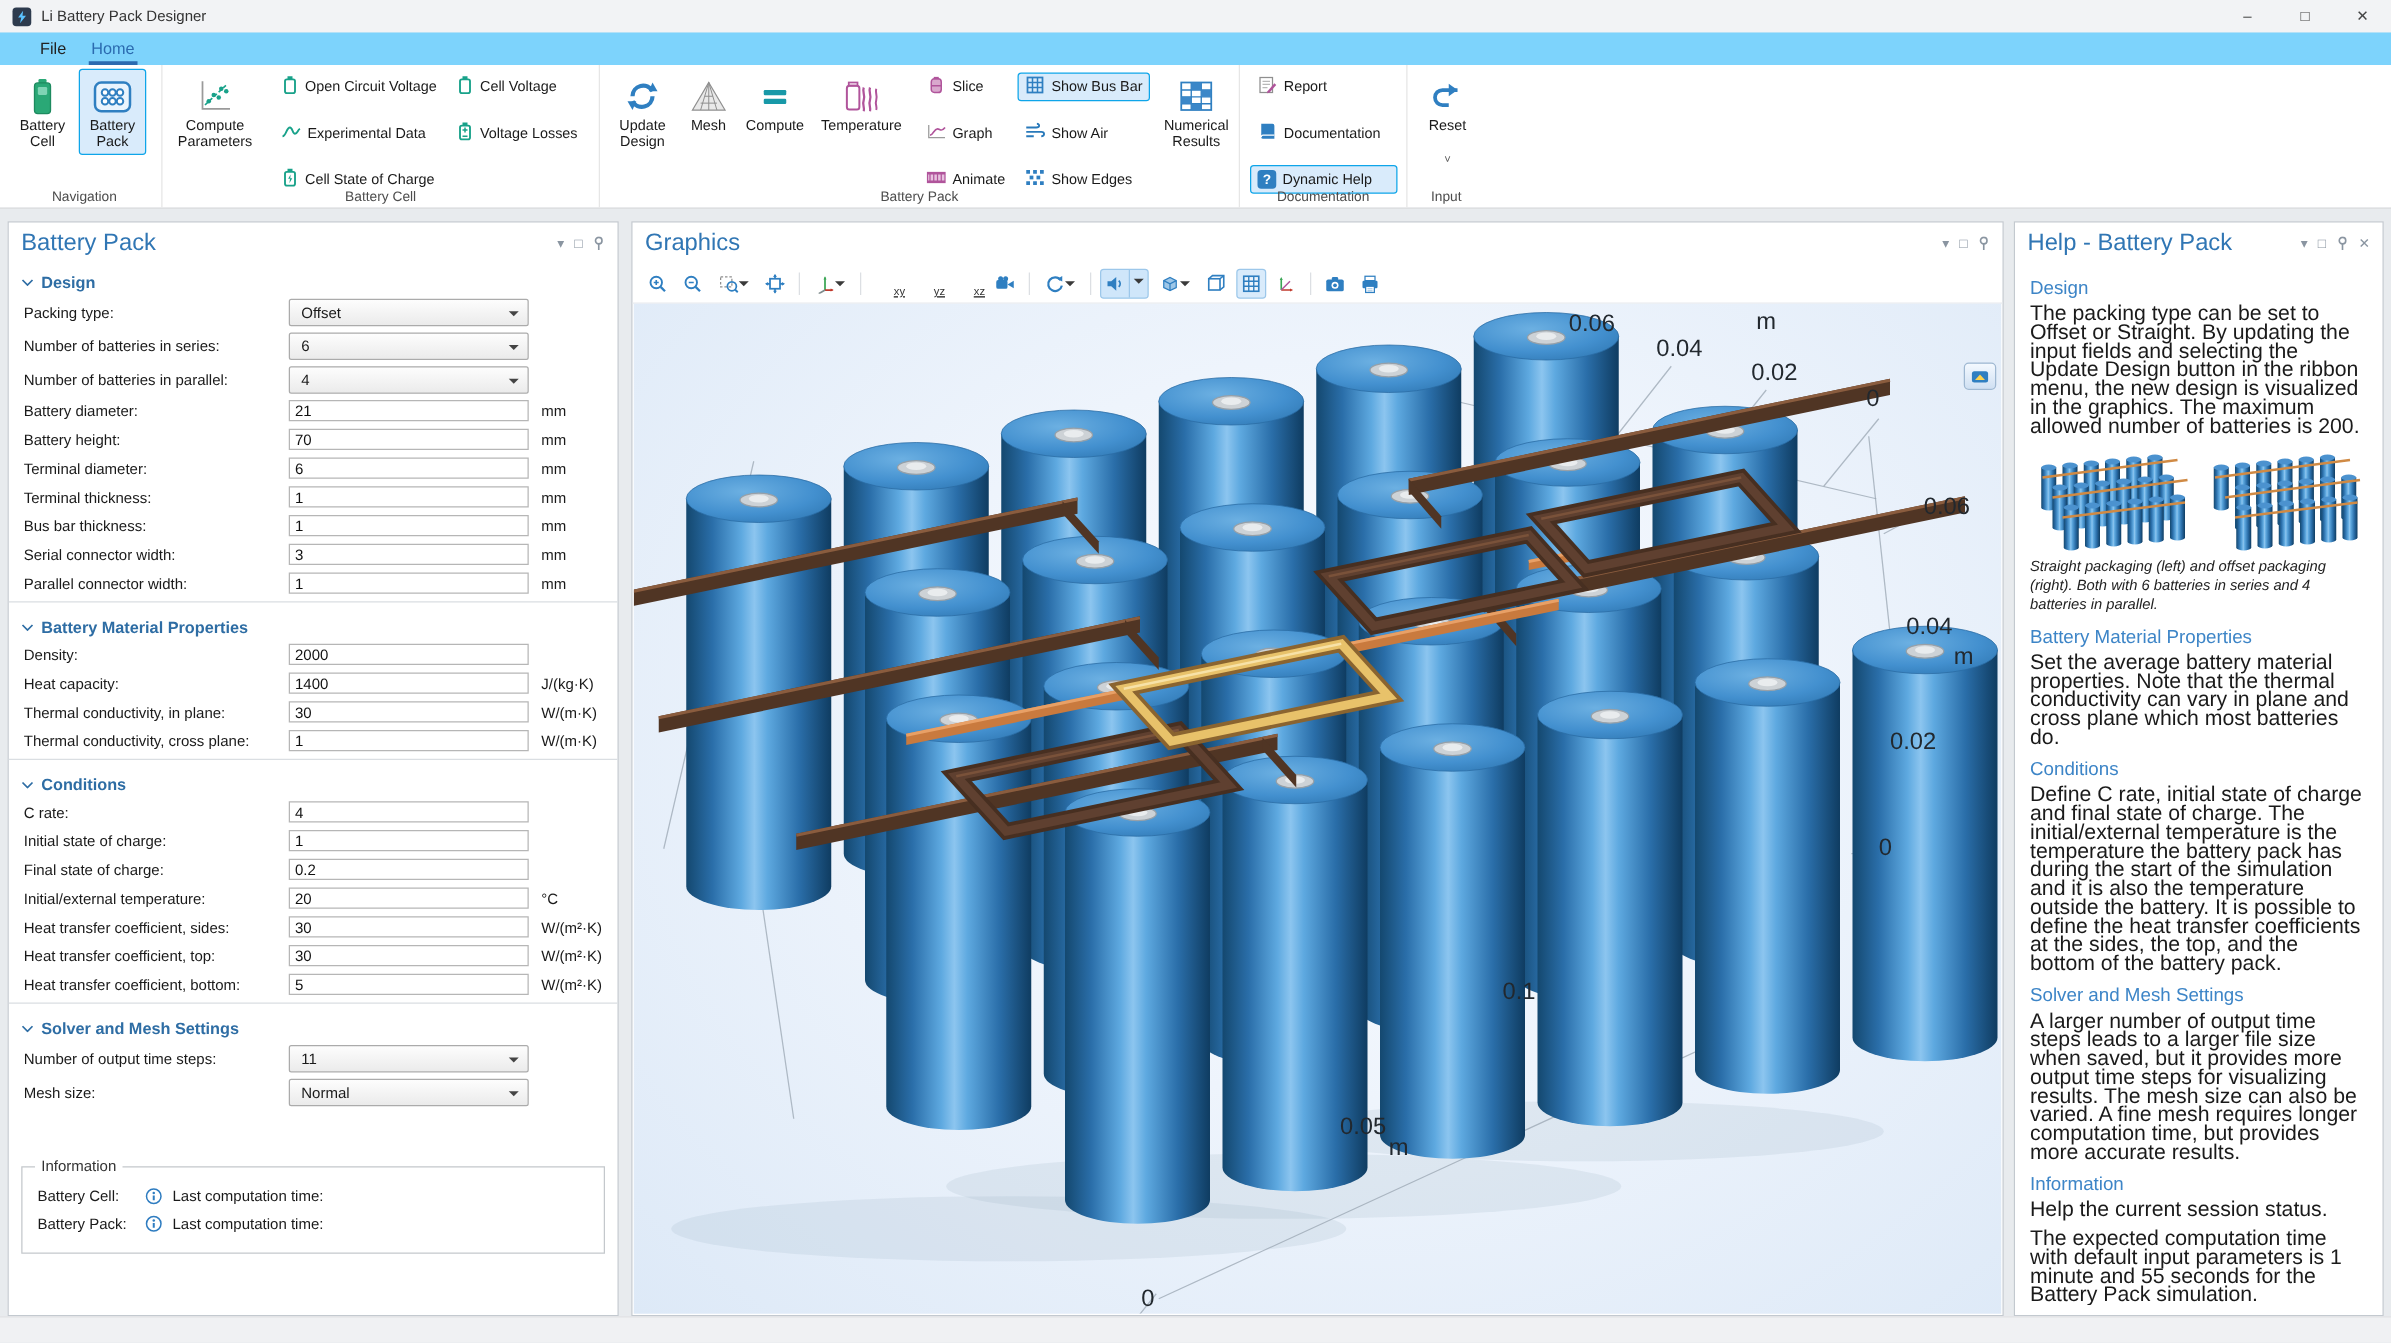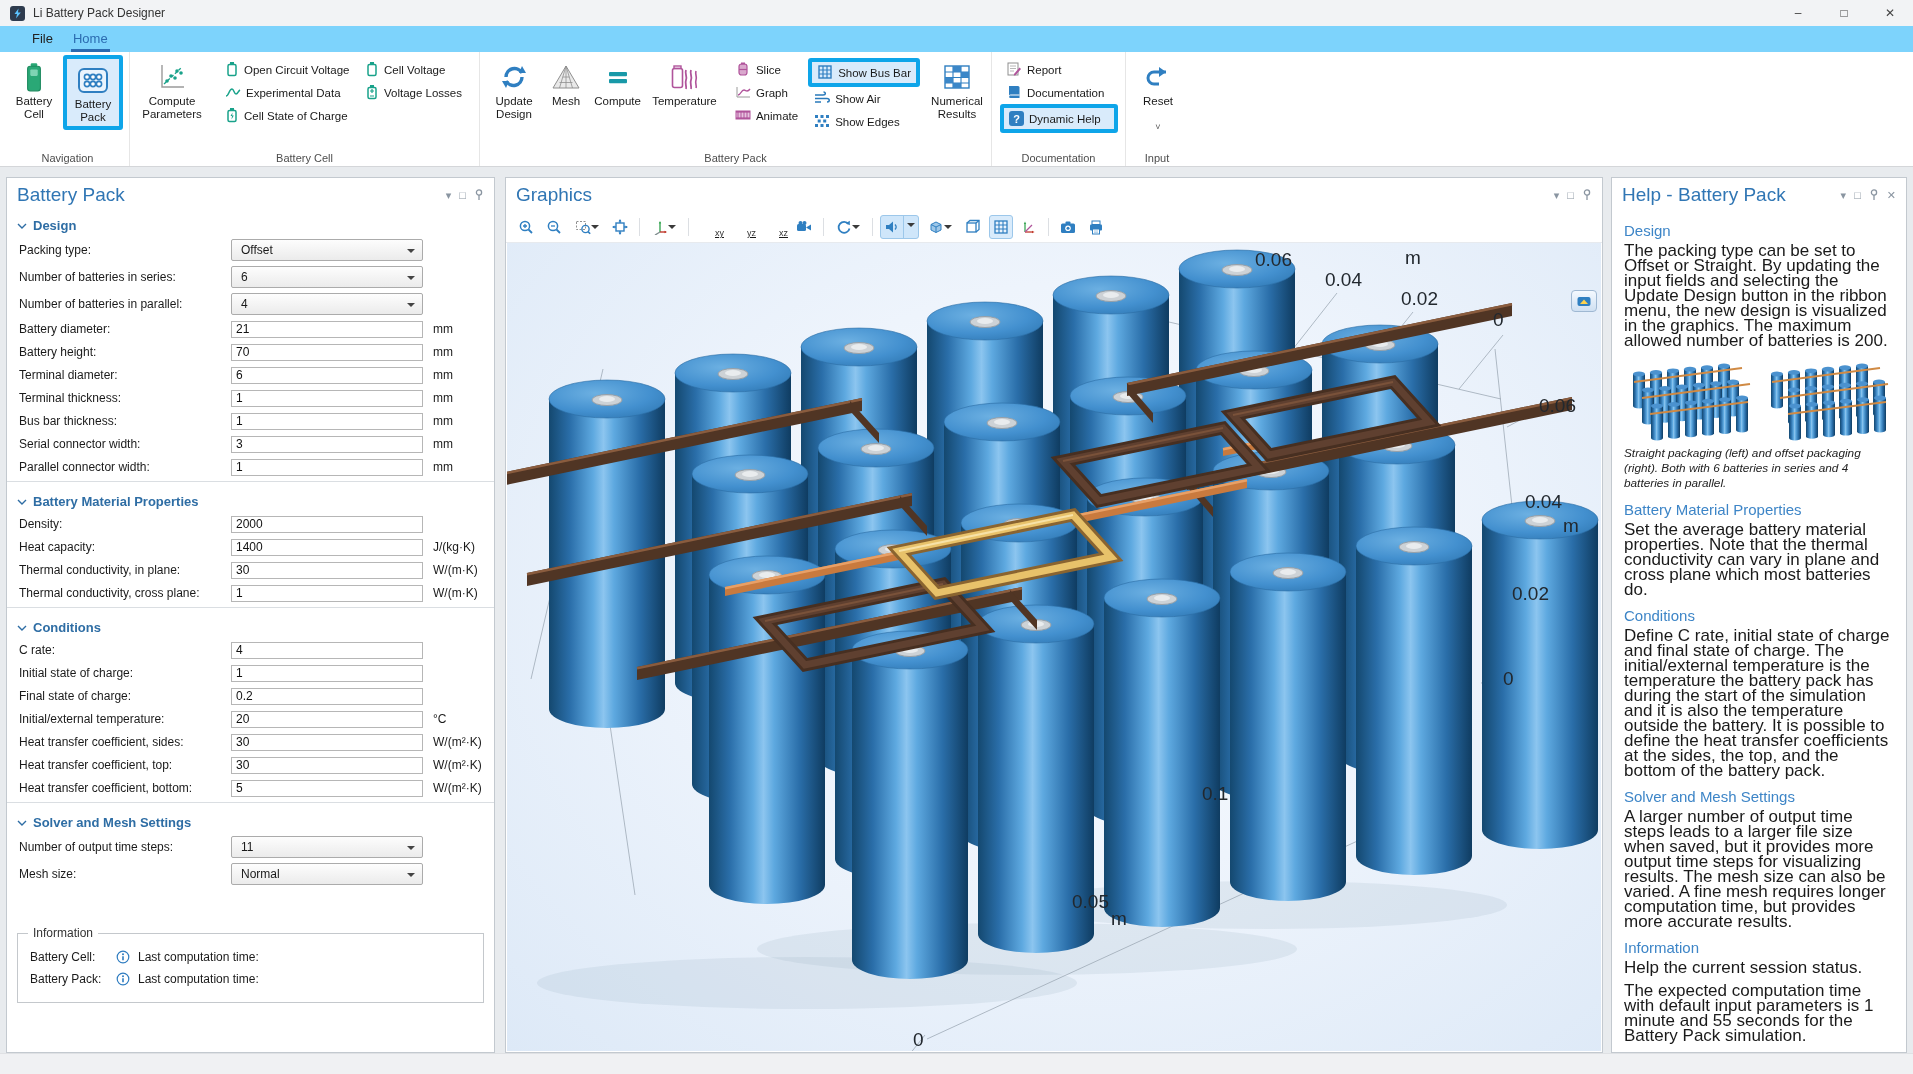--- a/index.html
+++ b/index.html
@@ -33,7 +33,7 @@
   .rbig .cap{font-size:11.5px;line-height:13px;text-align:center;color:#1a1a1a;min-height:26px;}
   .rsm{display:flex;align-items:center;gap:5px;height:21px;padding:0 5px;border:1px solid transparent;
        border-radius:3px;font-size:11.5px;color:#1a1a1a;white-space:nowrap;}
-  .smcol{display:flex;flex-direction:column;gap:0;margin-top:3px;}
+  .smcol{display:flex;flex-direction:column;gap:14px;margin-top:3px;}
   .sel{background:#d9ebfb;border:4px solid #0ea5e9;}
   .qico{width:15px;height:15px;border-radius:3px;background:#2f7fc1;color:#fff;display:flex;
         align-items:center;justify-content:center;font-size:11px;font-weight:bold;}

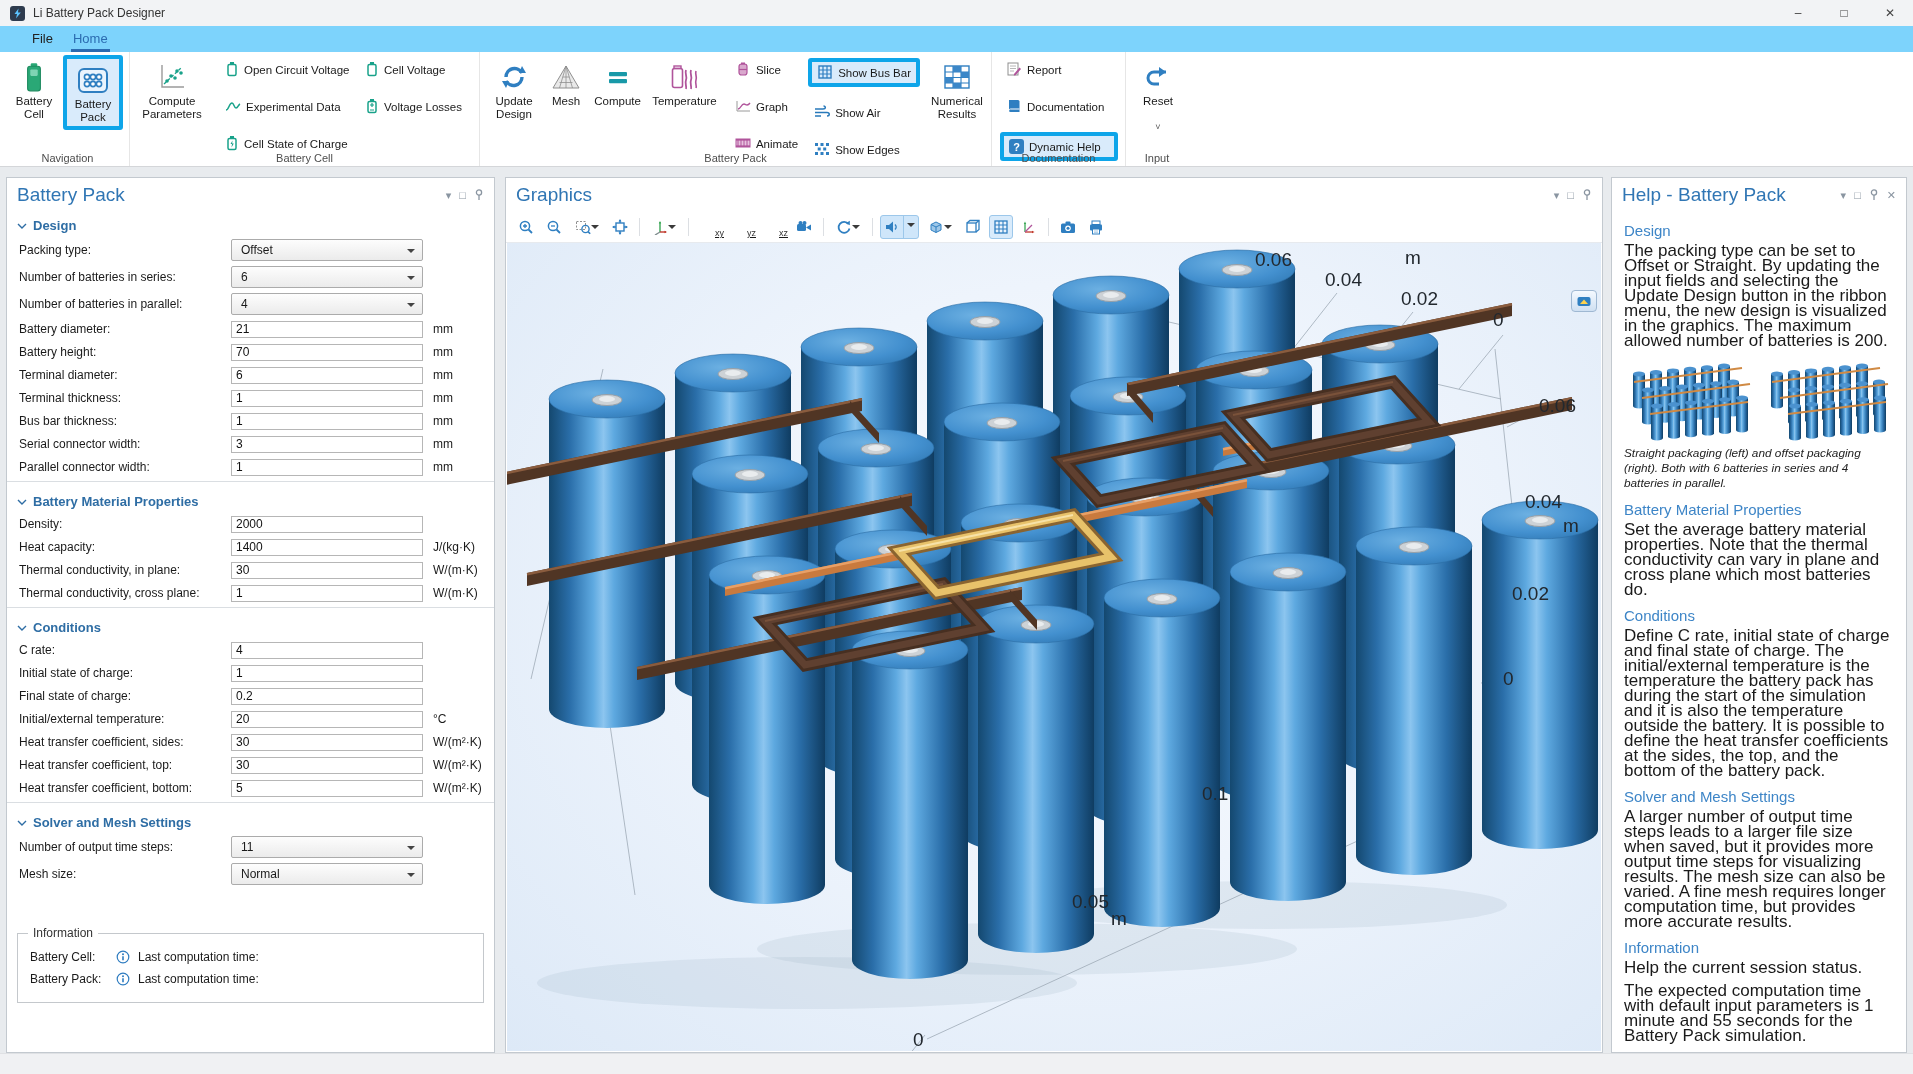--- a/index.html
+++ b/index.html
@@ -34,7 +34,7 @@
   .rsm{display:flex;align-items:center;gap:5px;height:21px;padding:0 5px;border:1px solid transparent;
        border-radius:3px;font-size:11.5px;color:#1a1a1a;white-space:nowrap;}
   .smcol{display:flex;flex-direction:column;gap:14px;margin-top:3px;}
-  .sel{background:#d9ebfb;border:4px solid #0ea5e9;}
+  .sel{background:#d9ebfb;border:1px solid #0ea5e9;}
   .qico{width:15px;height:15px;border-radius:3px;background:#2f7fc1;color:#fff;display:flex;
         align-items:center;justify-content:center;font-size:11px;font-weight:bold;}
   .resetchev{font-size:9px;color:#555;margin-top:1px;}

